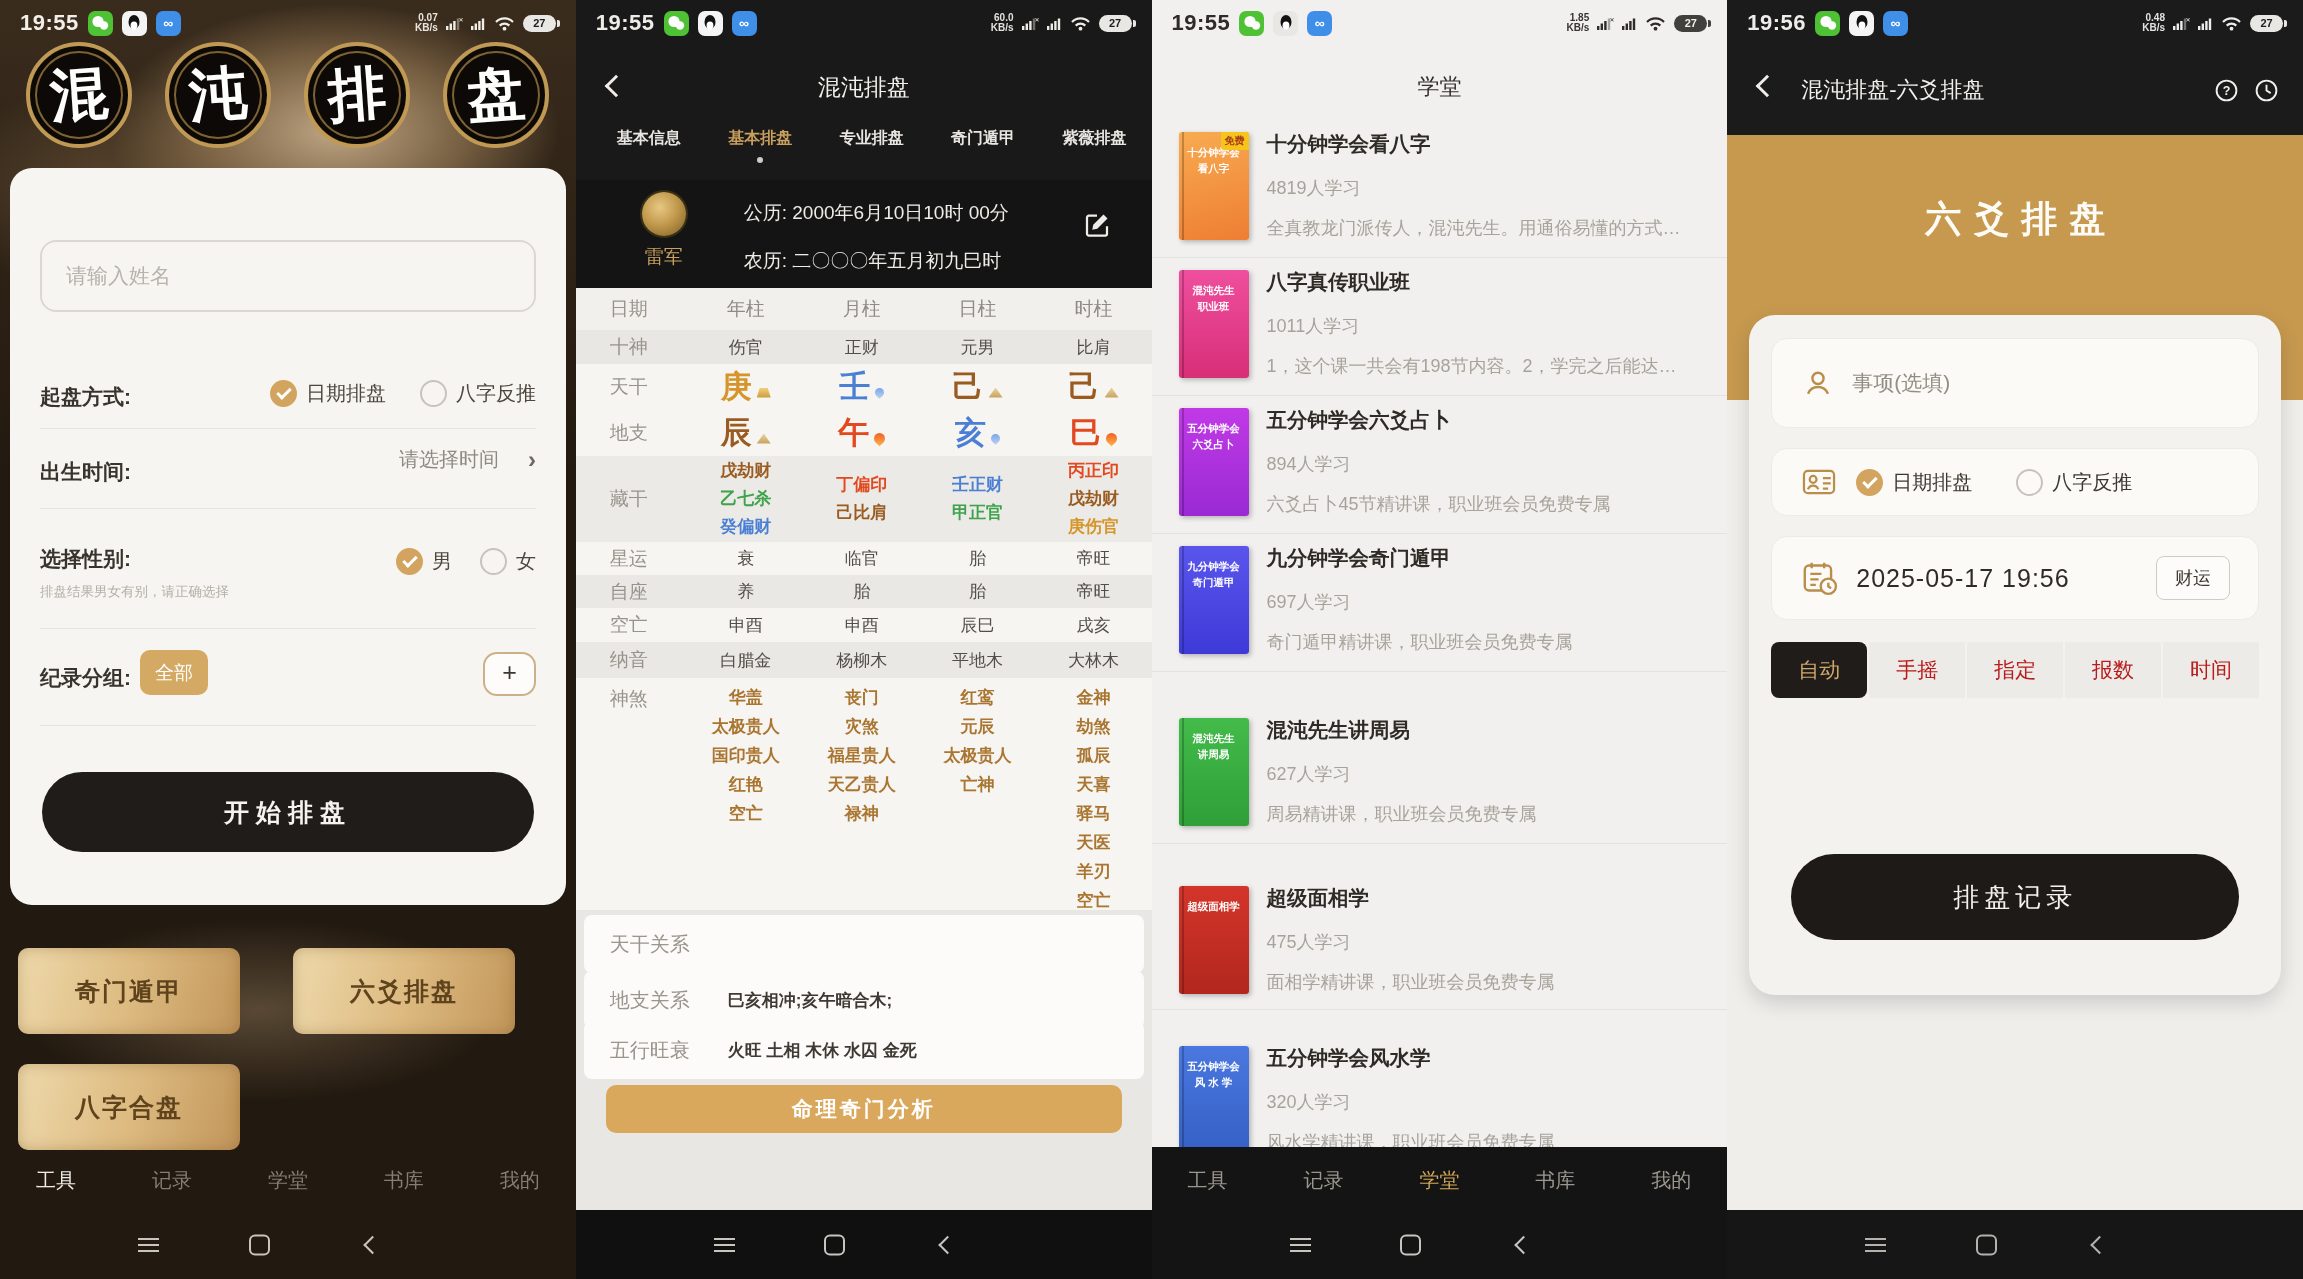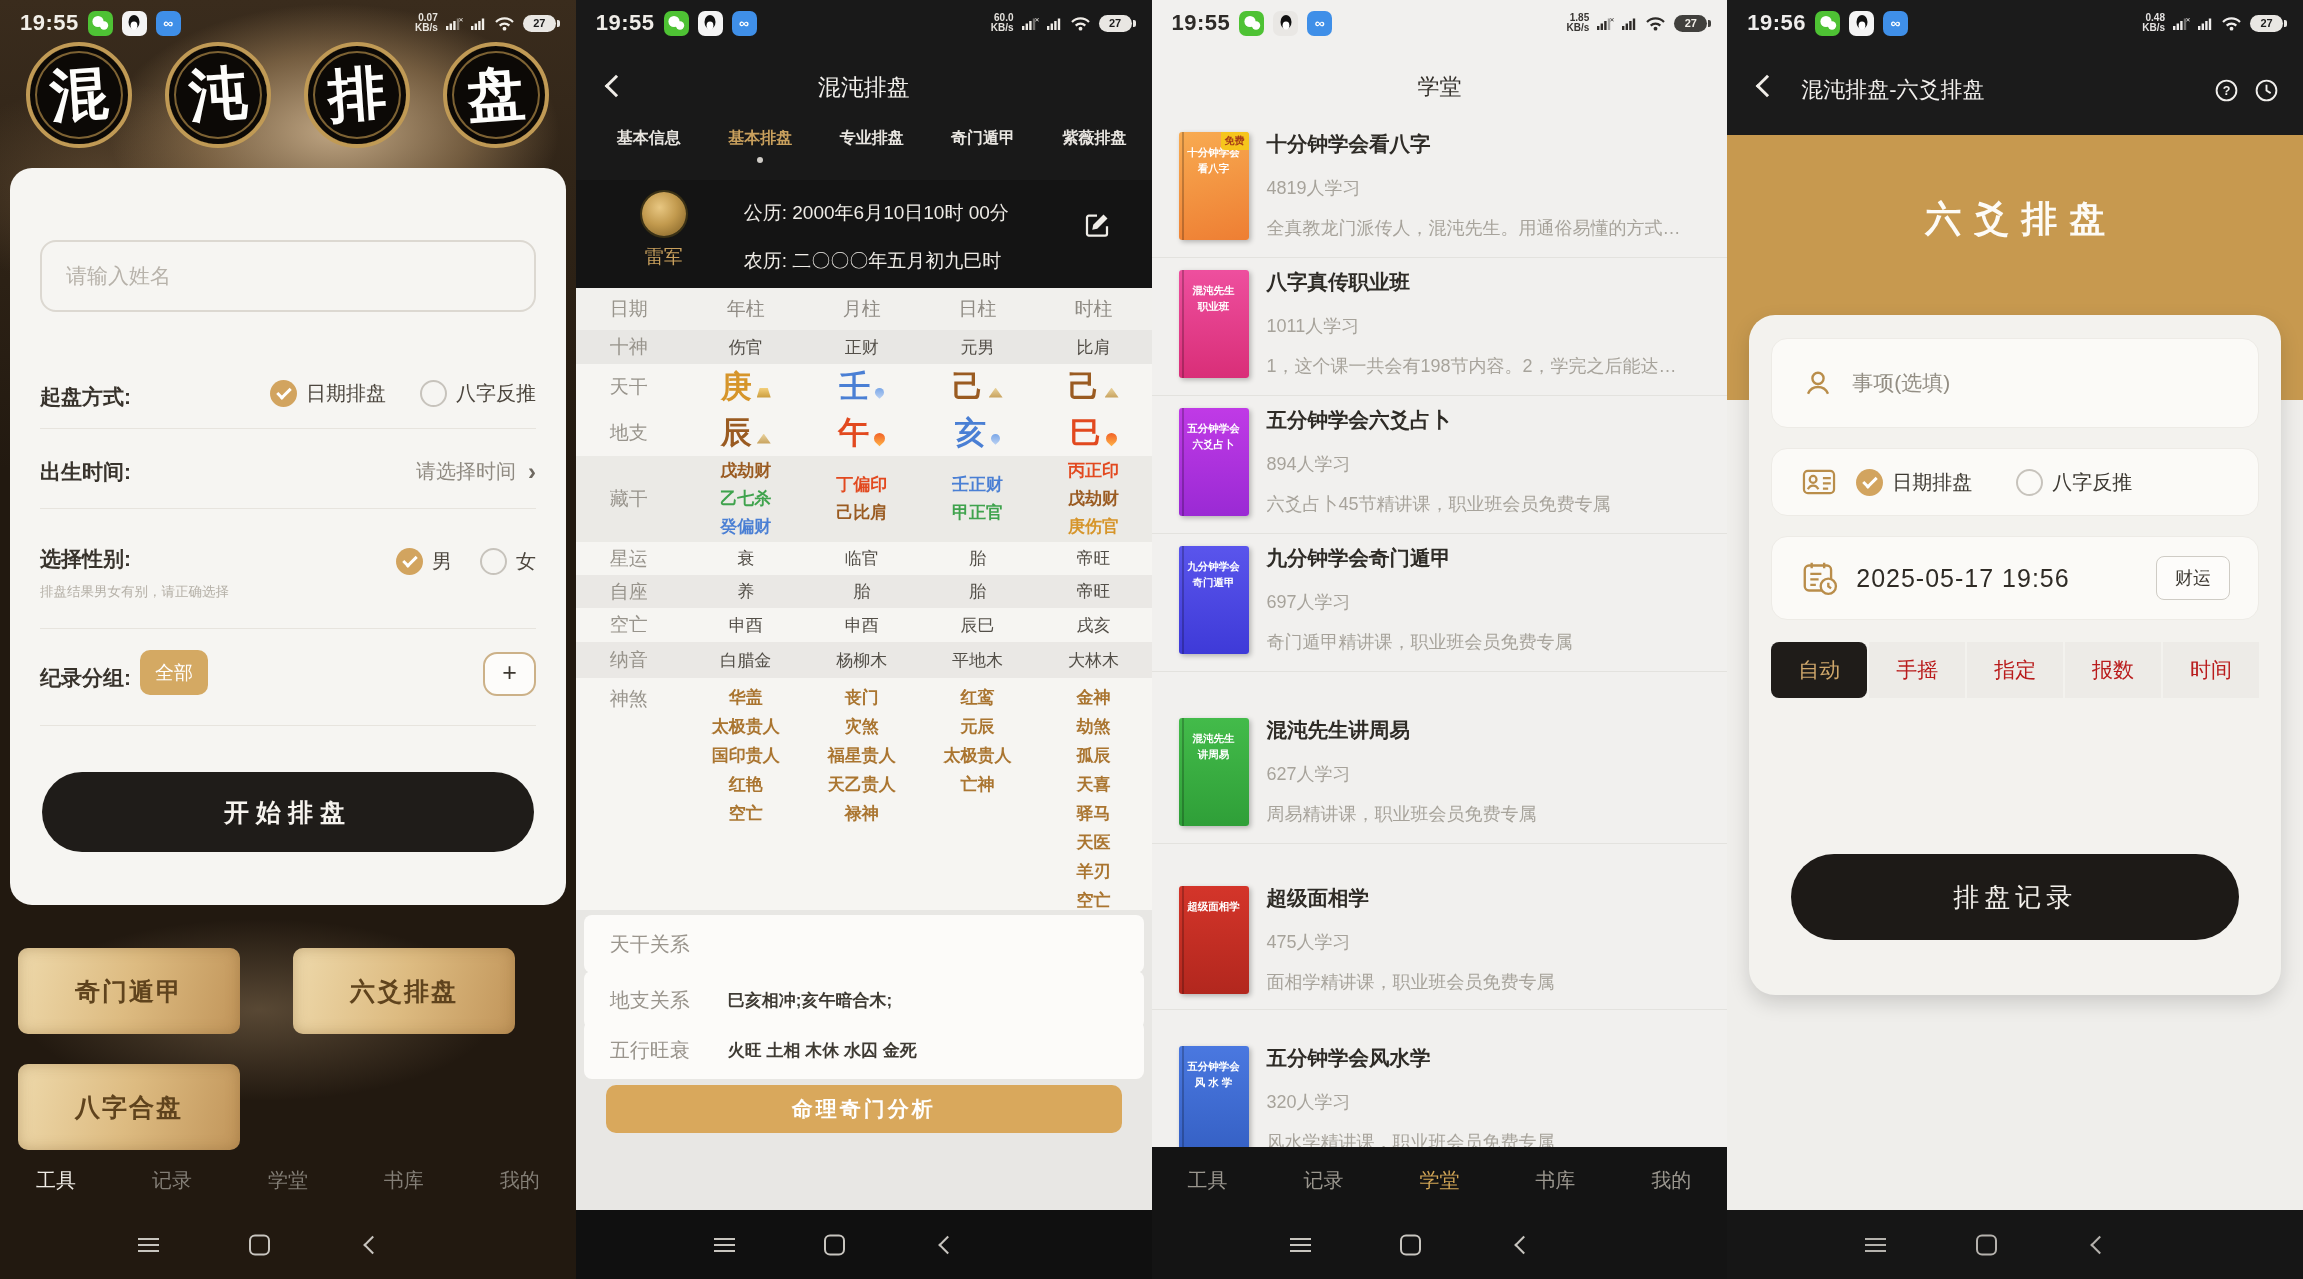--- a/index.html
+++ b/index.html
@@ -255,7 +255,7 @@
       <div class="fsep" style="top:260px"></div>
 
       <span class="fl" style="top:290px">出生时间:</span>
-      <div class="opts" style="top:290px;gap:12px;color:#8f8a81;text-align:right;">
+      <div class="opts" style="top:278px;gap:29px;color:#8f8a81;text-align:right;">
         <span>请选择时间</span>
         <span style="font-size:24px;color:#6e6961;font-weight:bold;">›</span>
       </div>

